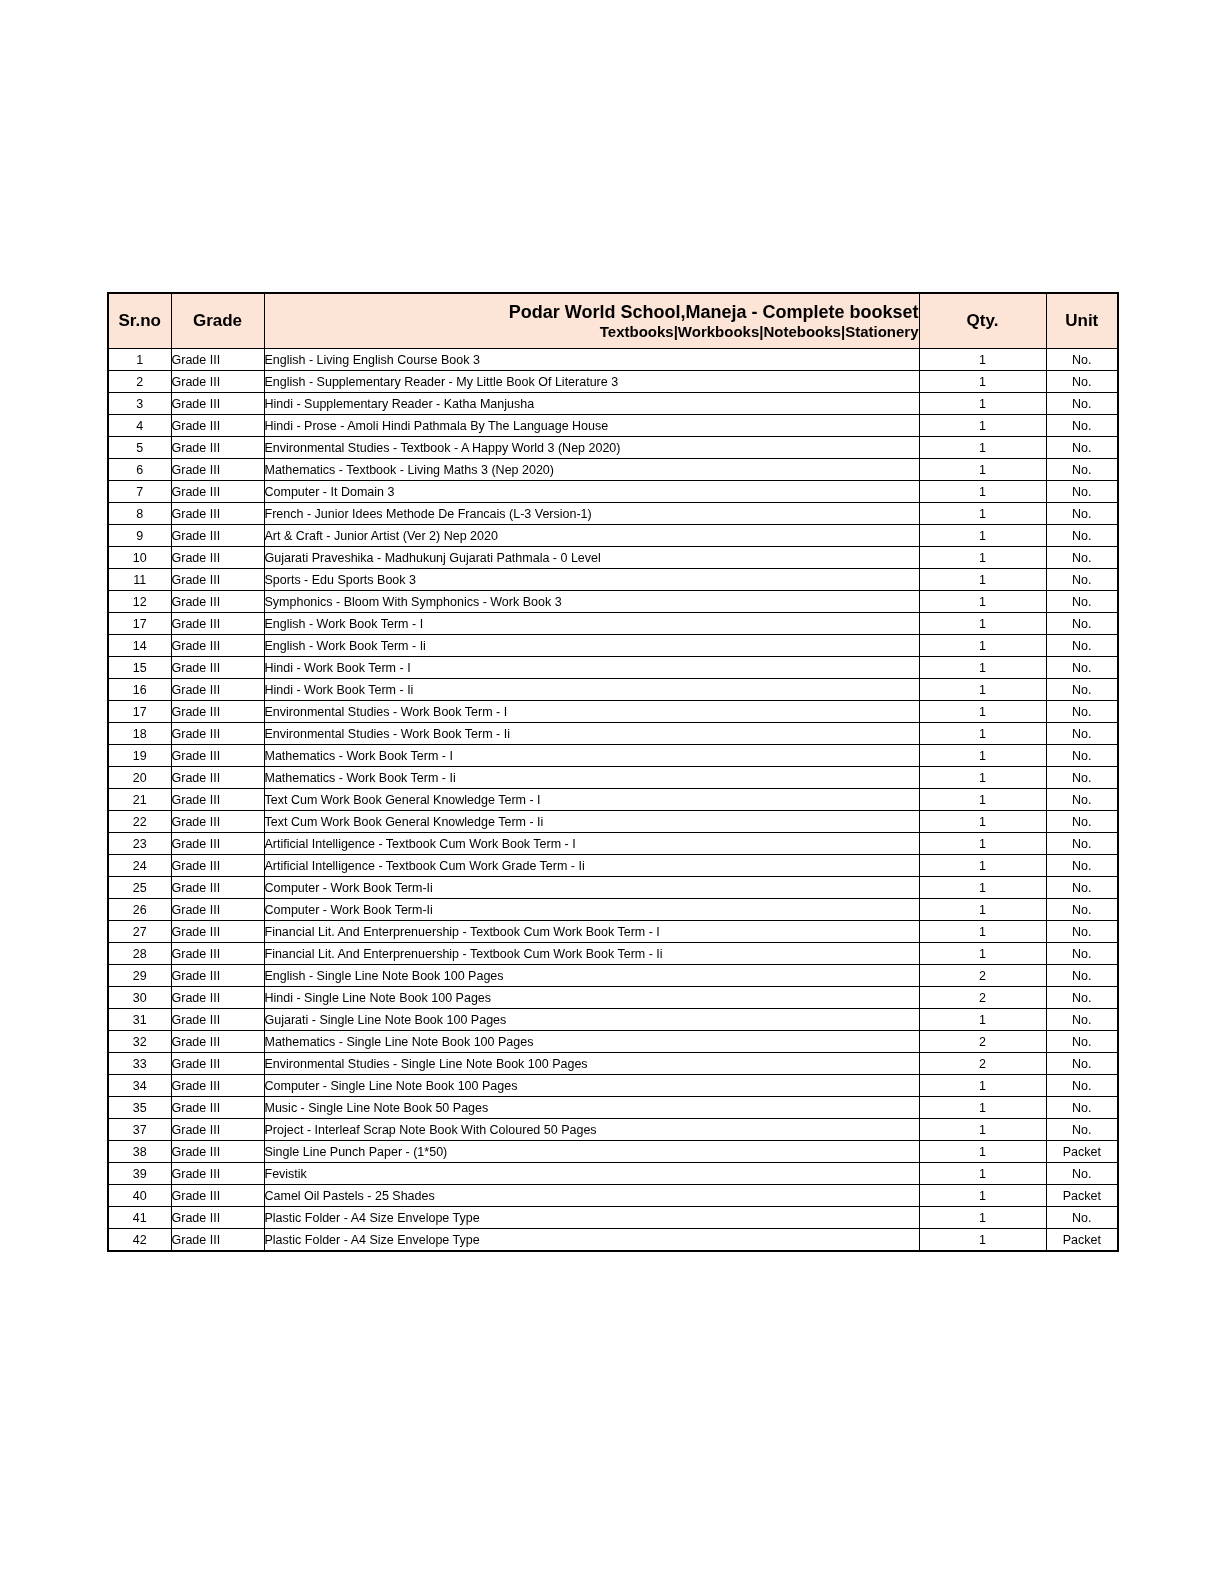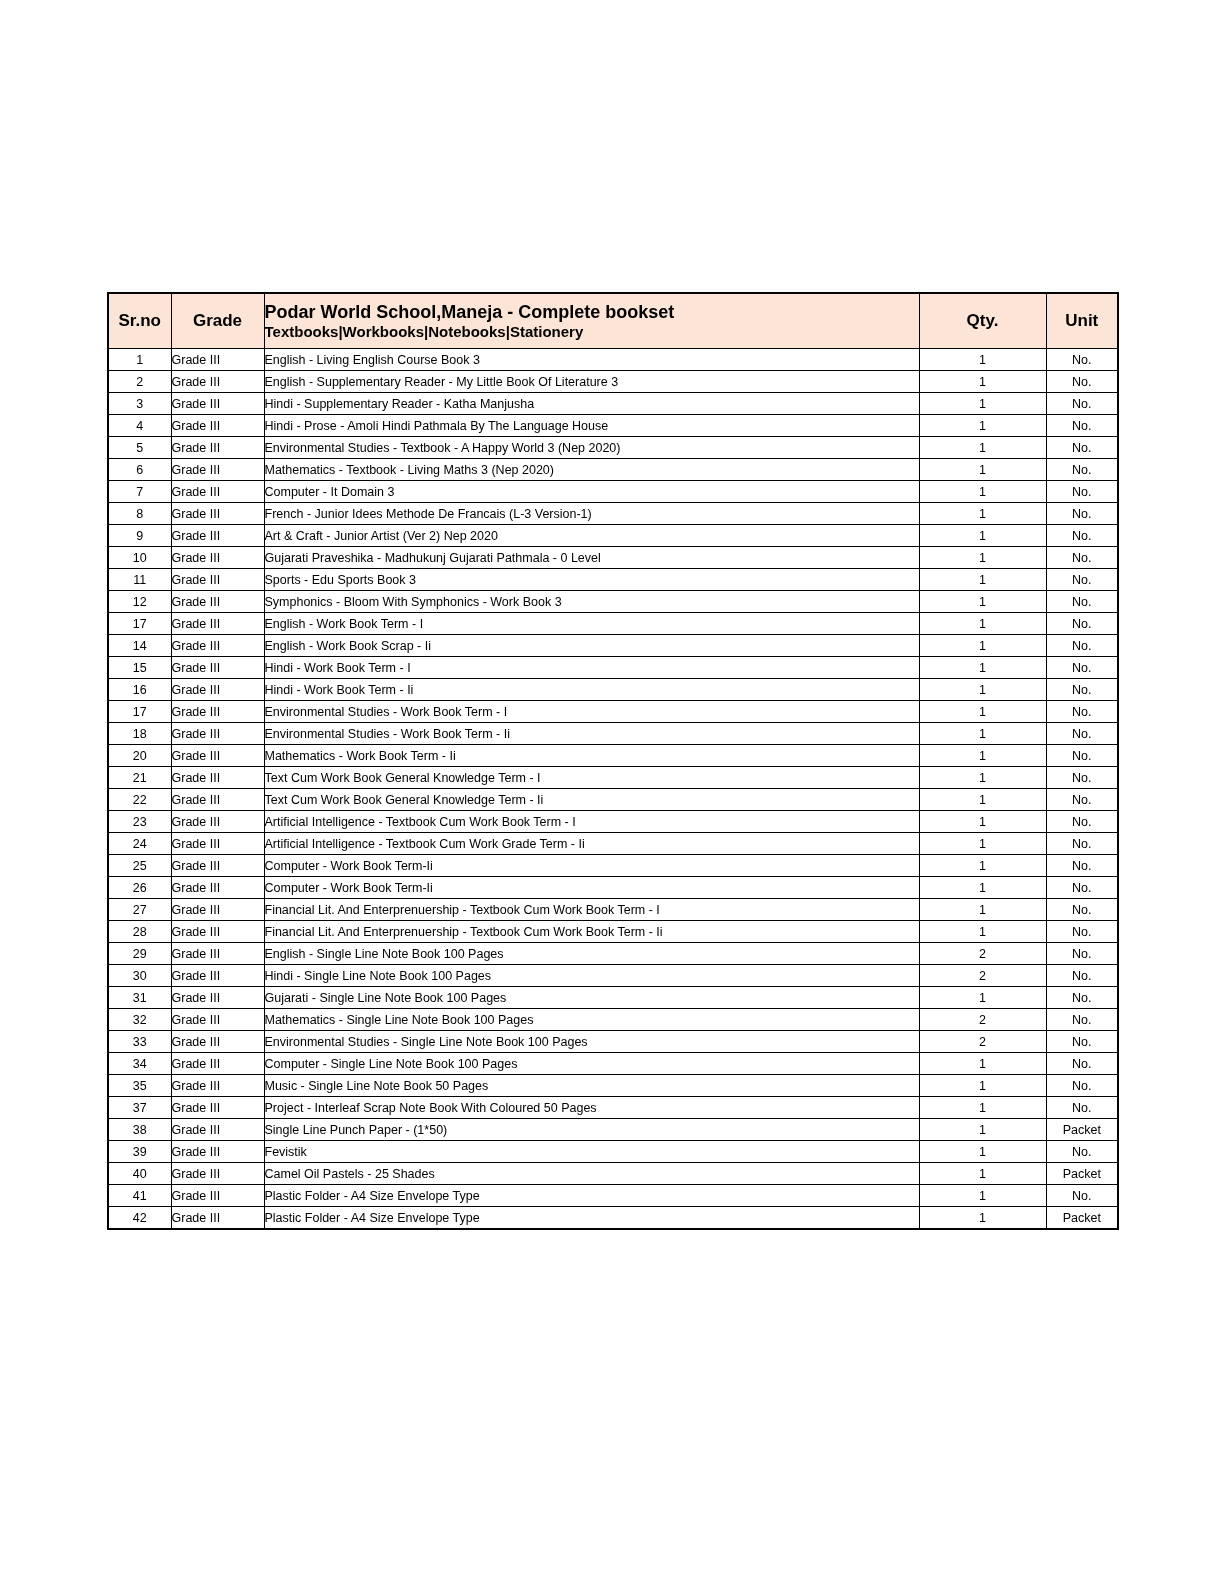--- a/index.html
+++ b/index.html
@@ -46,7 +46,7 @@
     text-align: center;
   }
   .h-title-cell {
-    text-align: left;
+    text-align: right;
   }
   .h-title {
     font-size: 18px;

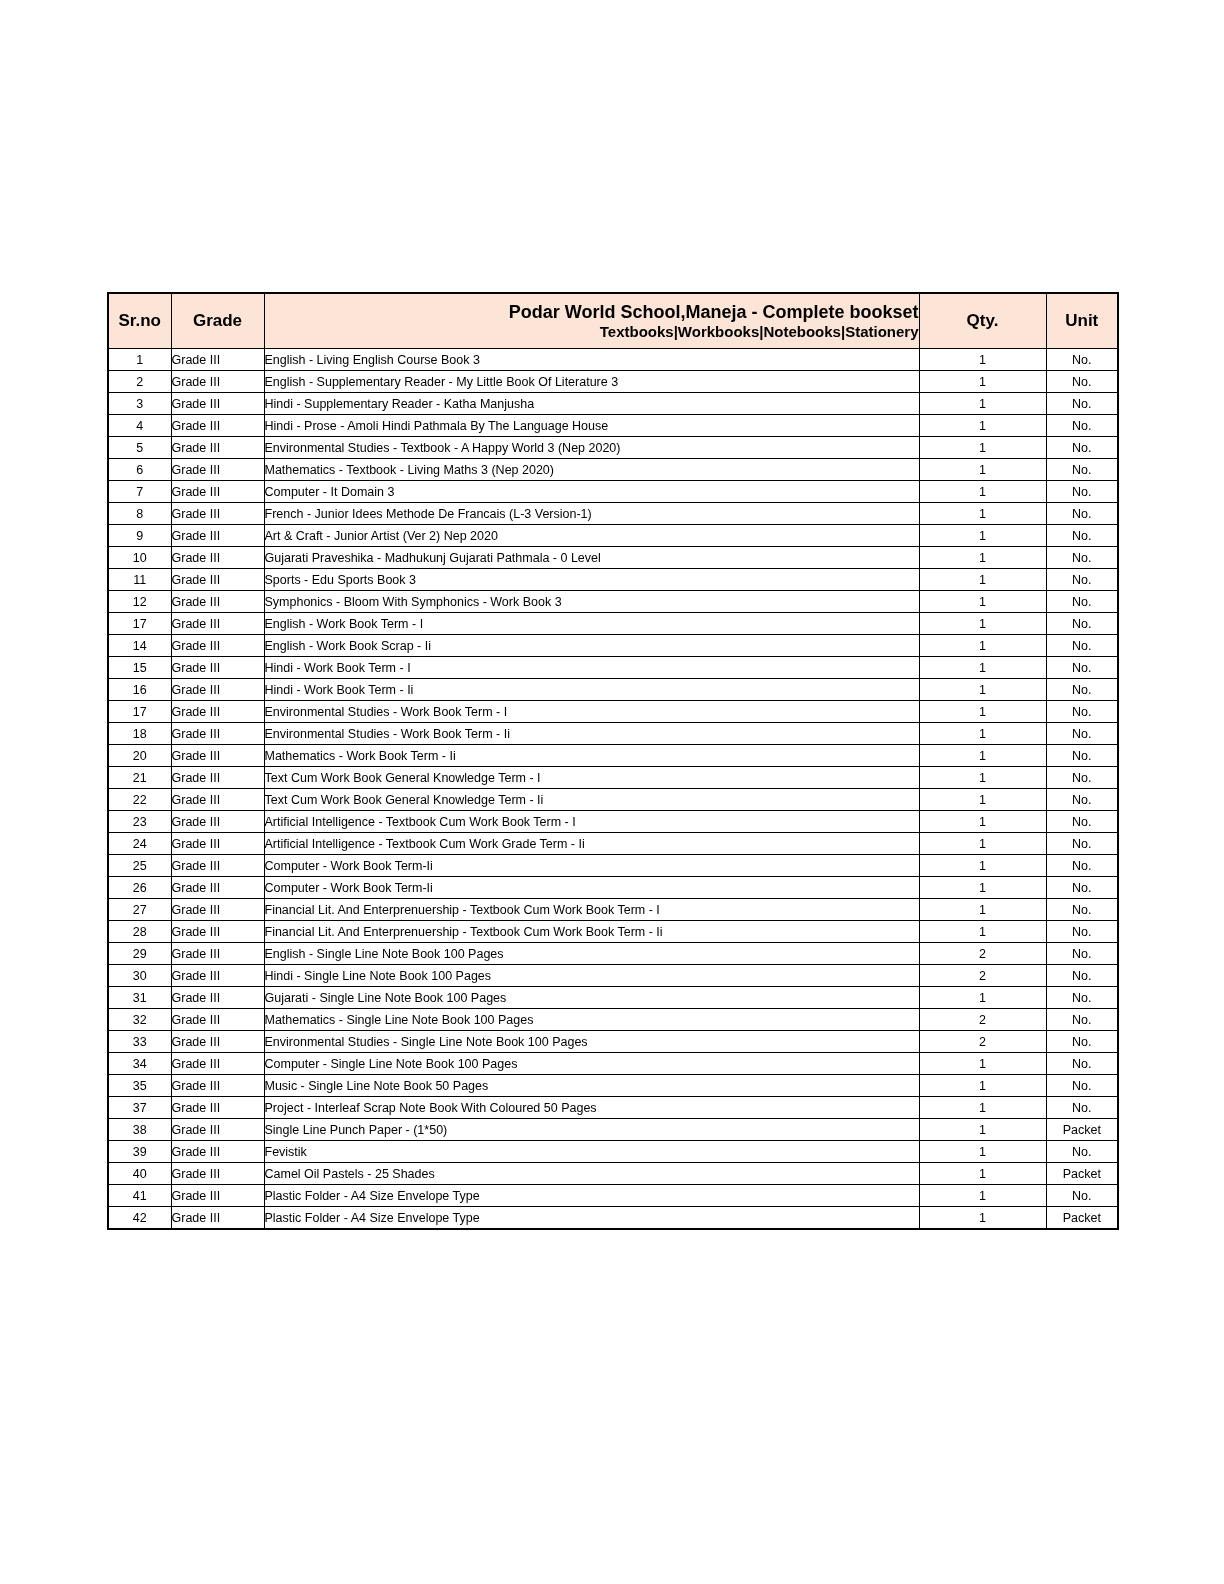--- a/index.html
+++ b/index.html
@@ -194,7 +194,7 @@
           <tr>
             <td class="c-sr">14</td>
             <td class="c-grade">Grade III</td>
-            <td class="c-item">English - Work Book Scrap - Ii</td>
+            <td class="c-item">English - Work Book Term - Ii</td>
             <td class="c-qty">1</td>
             <td class="c-unit">No.</td>
           </tr>

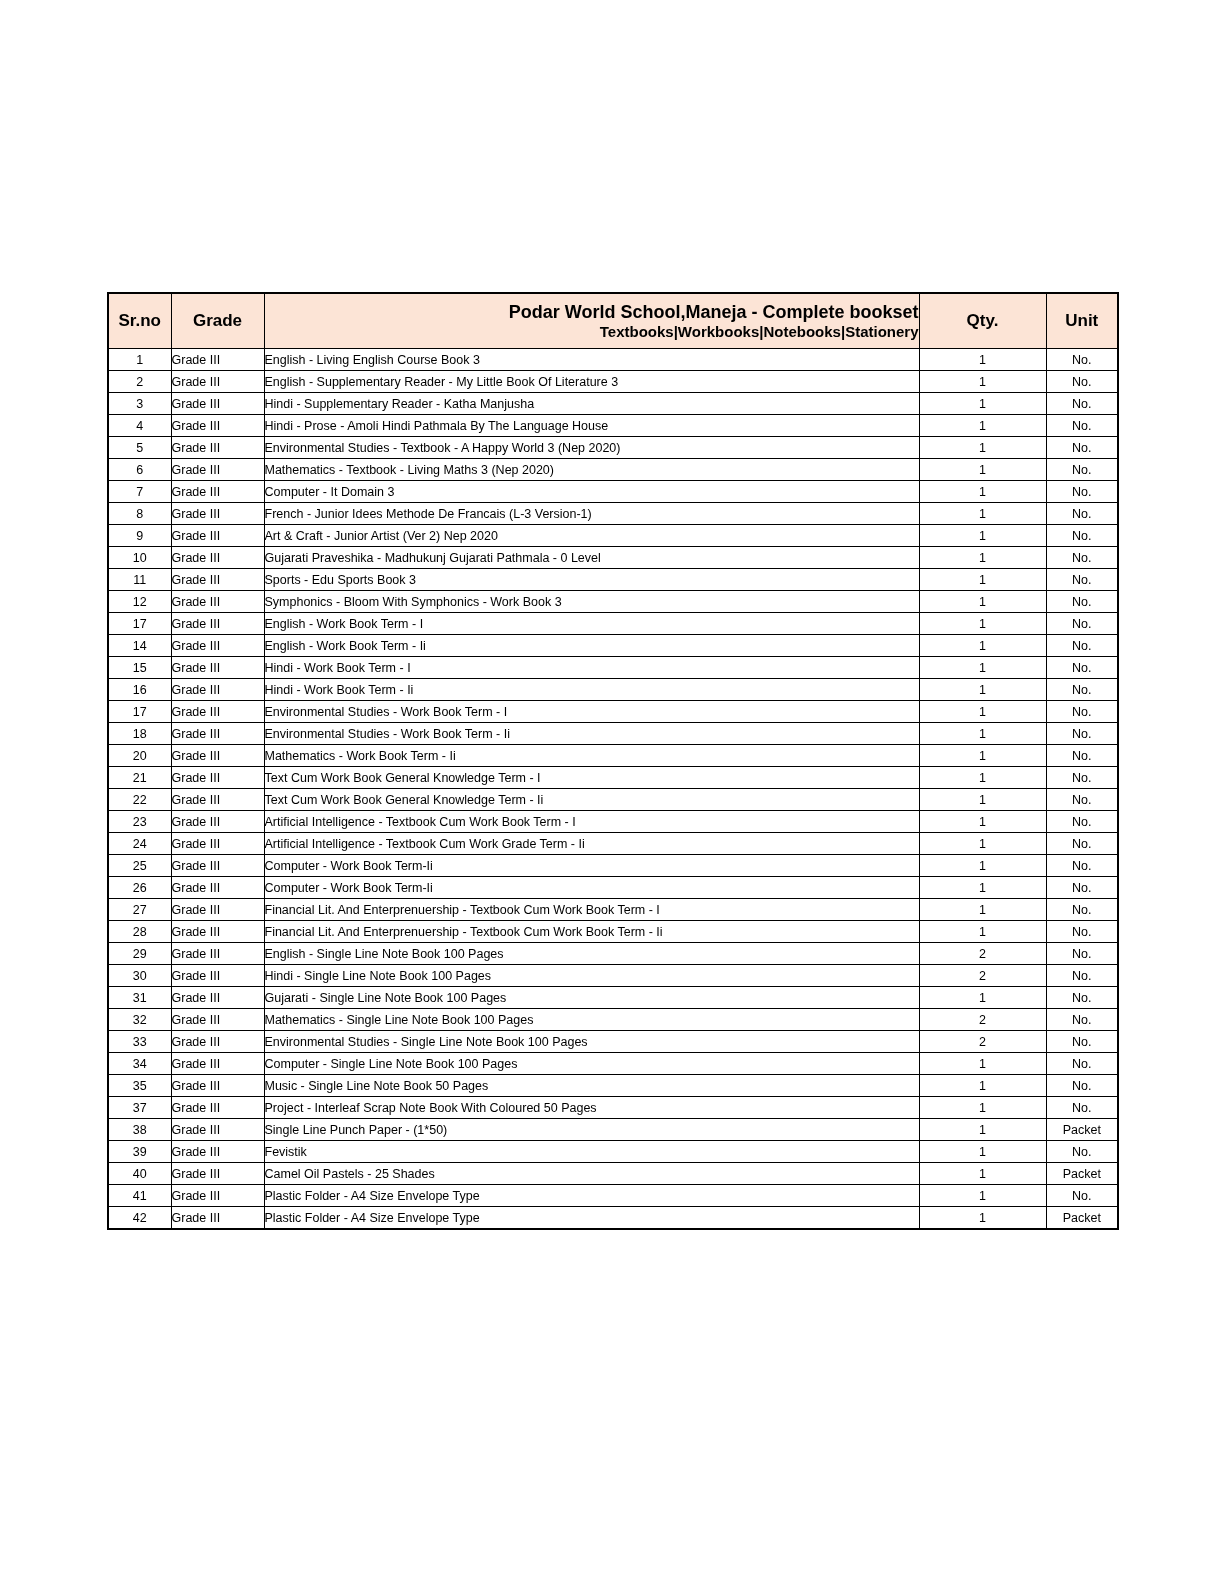--- a/index.html
+++ b/index.html
@@ -227,6 +227,13 @@
             <td class="c-unit">No.</td>
           </tr>
           <tr>
+            <td class="c-sr">19</td>
+            <td class="c-grade">Grade III</td>
+            <td class="c-item">Mathematics - Work Book Term - I</td>
+            <td class="c-qty">1</td>
+            <td class="c-unit">No.</td>
+          </tr>
+          <tr>
             <td class="c-sr">20</td>
             <td class="c-grade">Grade III</td>
             <td class="c-item">Mathematics - Work Book Term - Ii</td>

